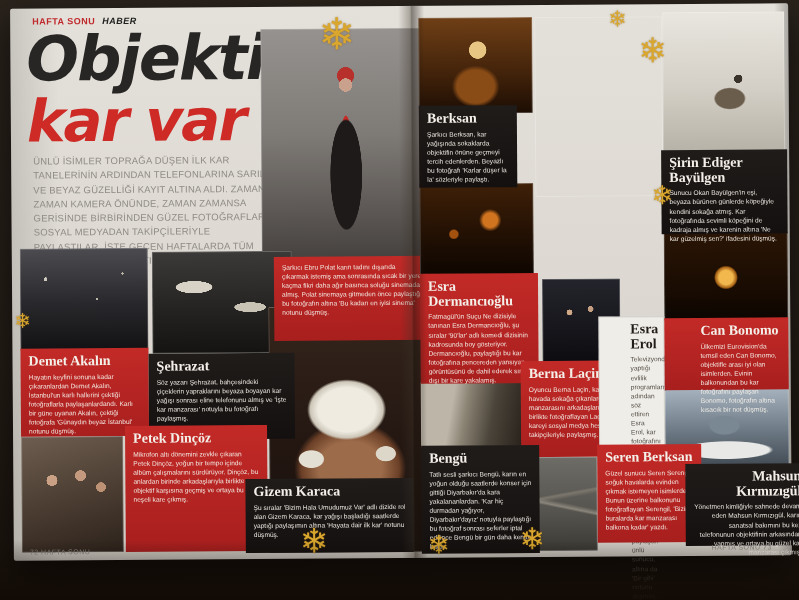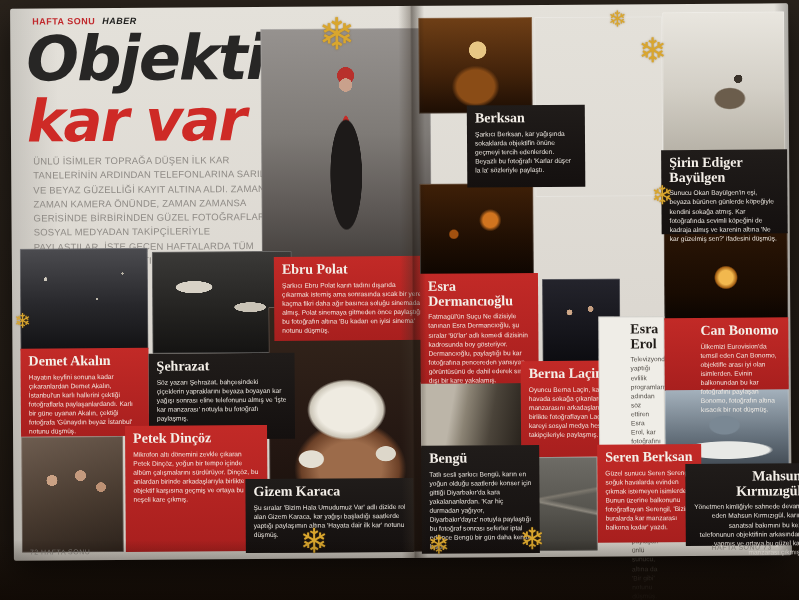--- a/index.html
+++ b/index.html
@@ -112,7 +112,7 @@
   .bx-sehrazat{left:136px;top:346px;width:146px;height:86px;}
   .bx-petek{left:112px;top:418px;width:142px;height:126px;}
   .bx-gizem{left:232px;top:472px;width:168px;height:74px;}
-  .bx-berksan{left:408px;top:100px;width:118px;height:82px;margin-left:48px;}
+  .bx-berksan{left:408px;top:100px;width:98px;height:82px;}
   .bx-arman{left:512px;top:190px;width:138px;height:80px;}
   .bx-sirin{left:650px;top:146px;width:126px;height:84px;}
   .bx-esrad{left:408px;top:268px;width:118px;height:110px;}

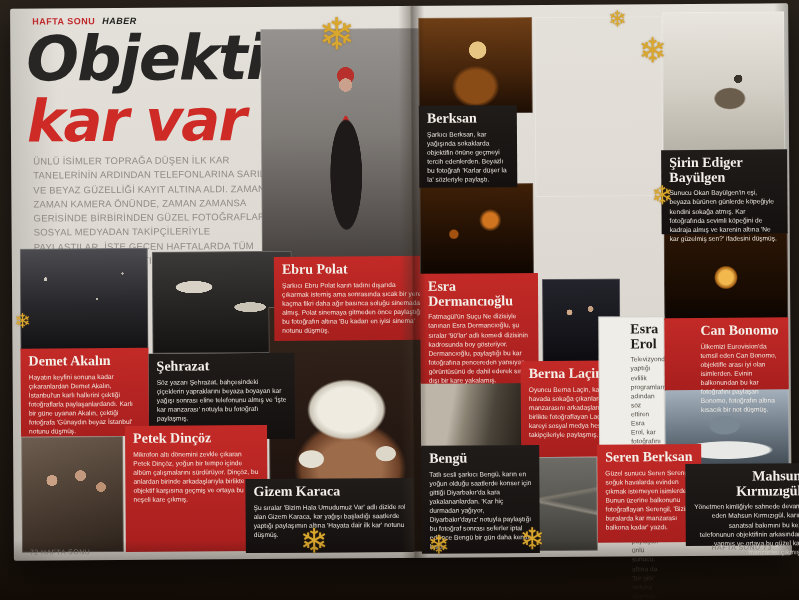--- a/index.html
+++ b/index.html
@@ -146,7 +146,6 @@
     <div class="photo ph-hand"></div>
 
     <div class="box red bx-ebru">
-      <div class="pname">Ebru Polat</div>
       <div class="ptext">Şarkıcı Ebru Polat karın tadını dışarıda çıkarmak istemiş ama sonrasında sıcak bir yere kaçma fikri daha ağır basınca soluğu sinemada almış. Polat sinemaya gitmeden önce paylaştığı bu fotoğrafın altına 'Bu kadarı en iyisi sinema' notunu düşmüş.</div>
     </div>
     <div class="box red bx-demet">

